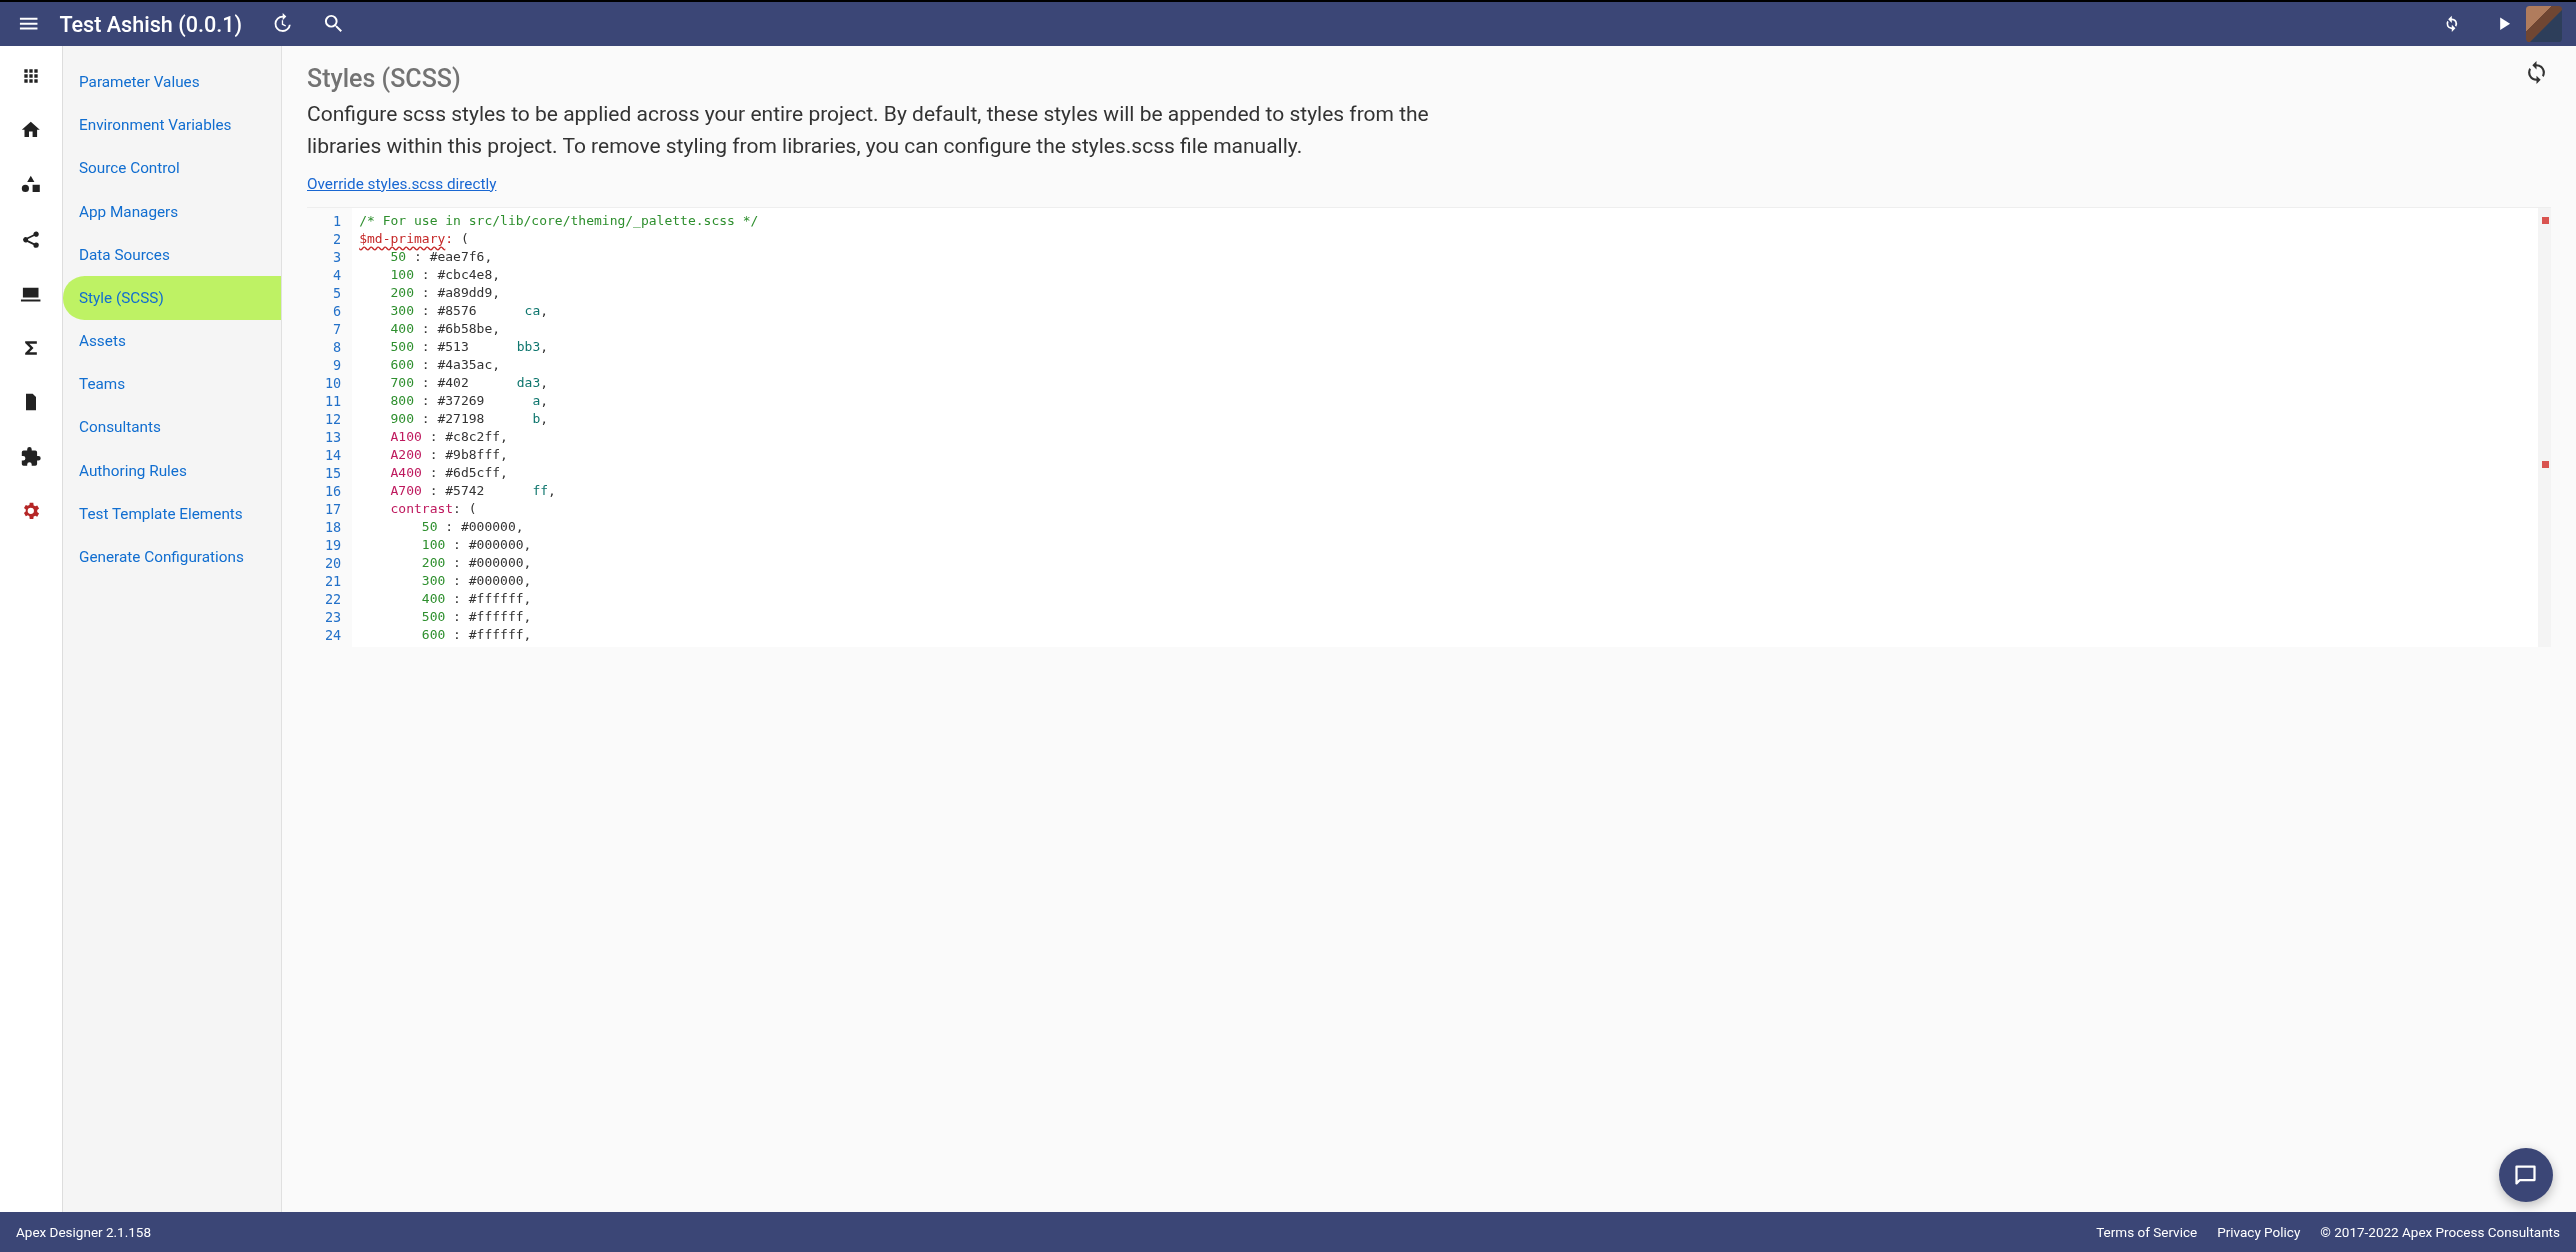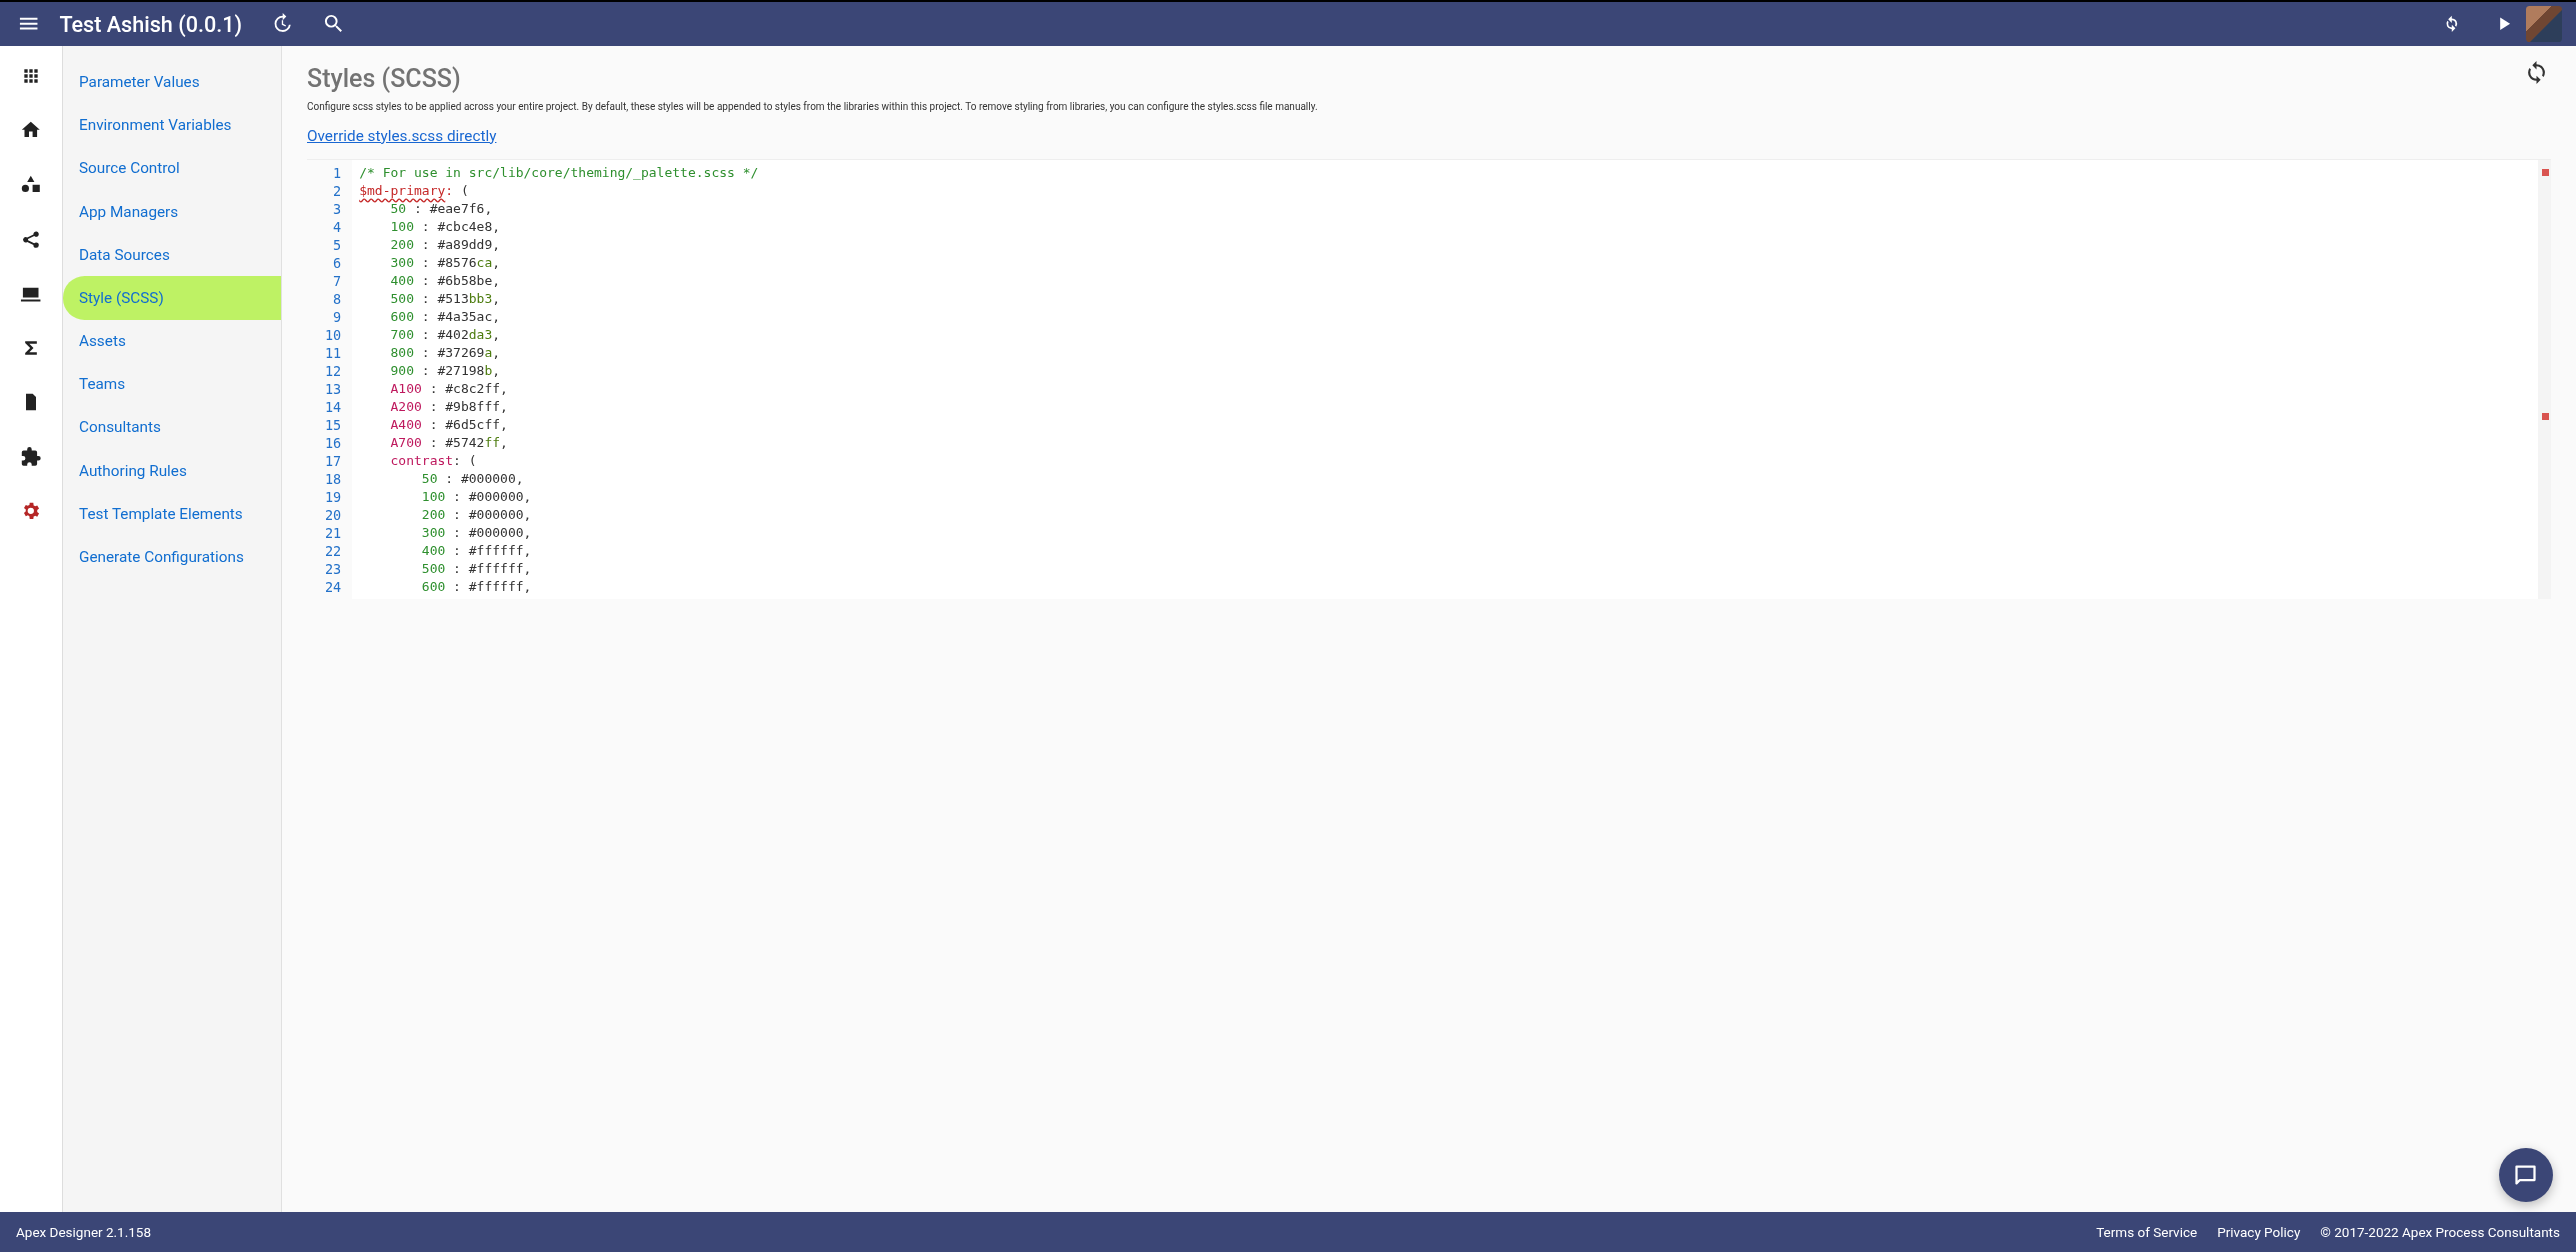--- a/index.html
+++ b/index.html
@@ -61,7 +61,7 @@
   .content { flex:1; background:#fafafa; overflow:auto; position:relative; }
   .content-inner { padding: 18px 25px 0 25px; }
   .ctitle { font-size: 25px; font-weight: 500; color: #737373; margin-bottom: 6px; }
-  .cdesc { font-size: 10px; color: #333; margin-bottom: 12.6px; line-height: 1.5; max-width: 1133px; }
+  .cdesc { font-size: 21px; color: #333; margin-bottom: 12.6px; line-height: 1.5; max-width: 1133px; }
   .clink { color: #1967d2; text-decoration: underline; font-size: 15.3px; cursor:pointer; }
   .sync-icon { position:absolute; top:14.4px; right:25px; width:27px; height:27px; cursor:pointer; }
 

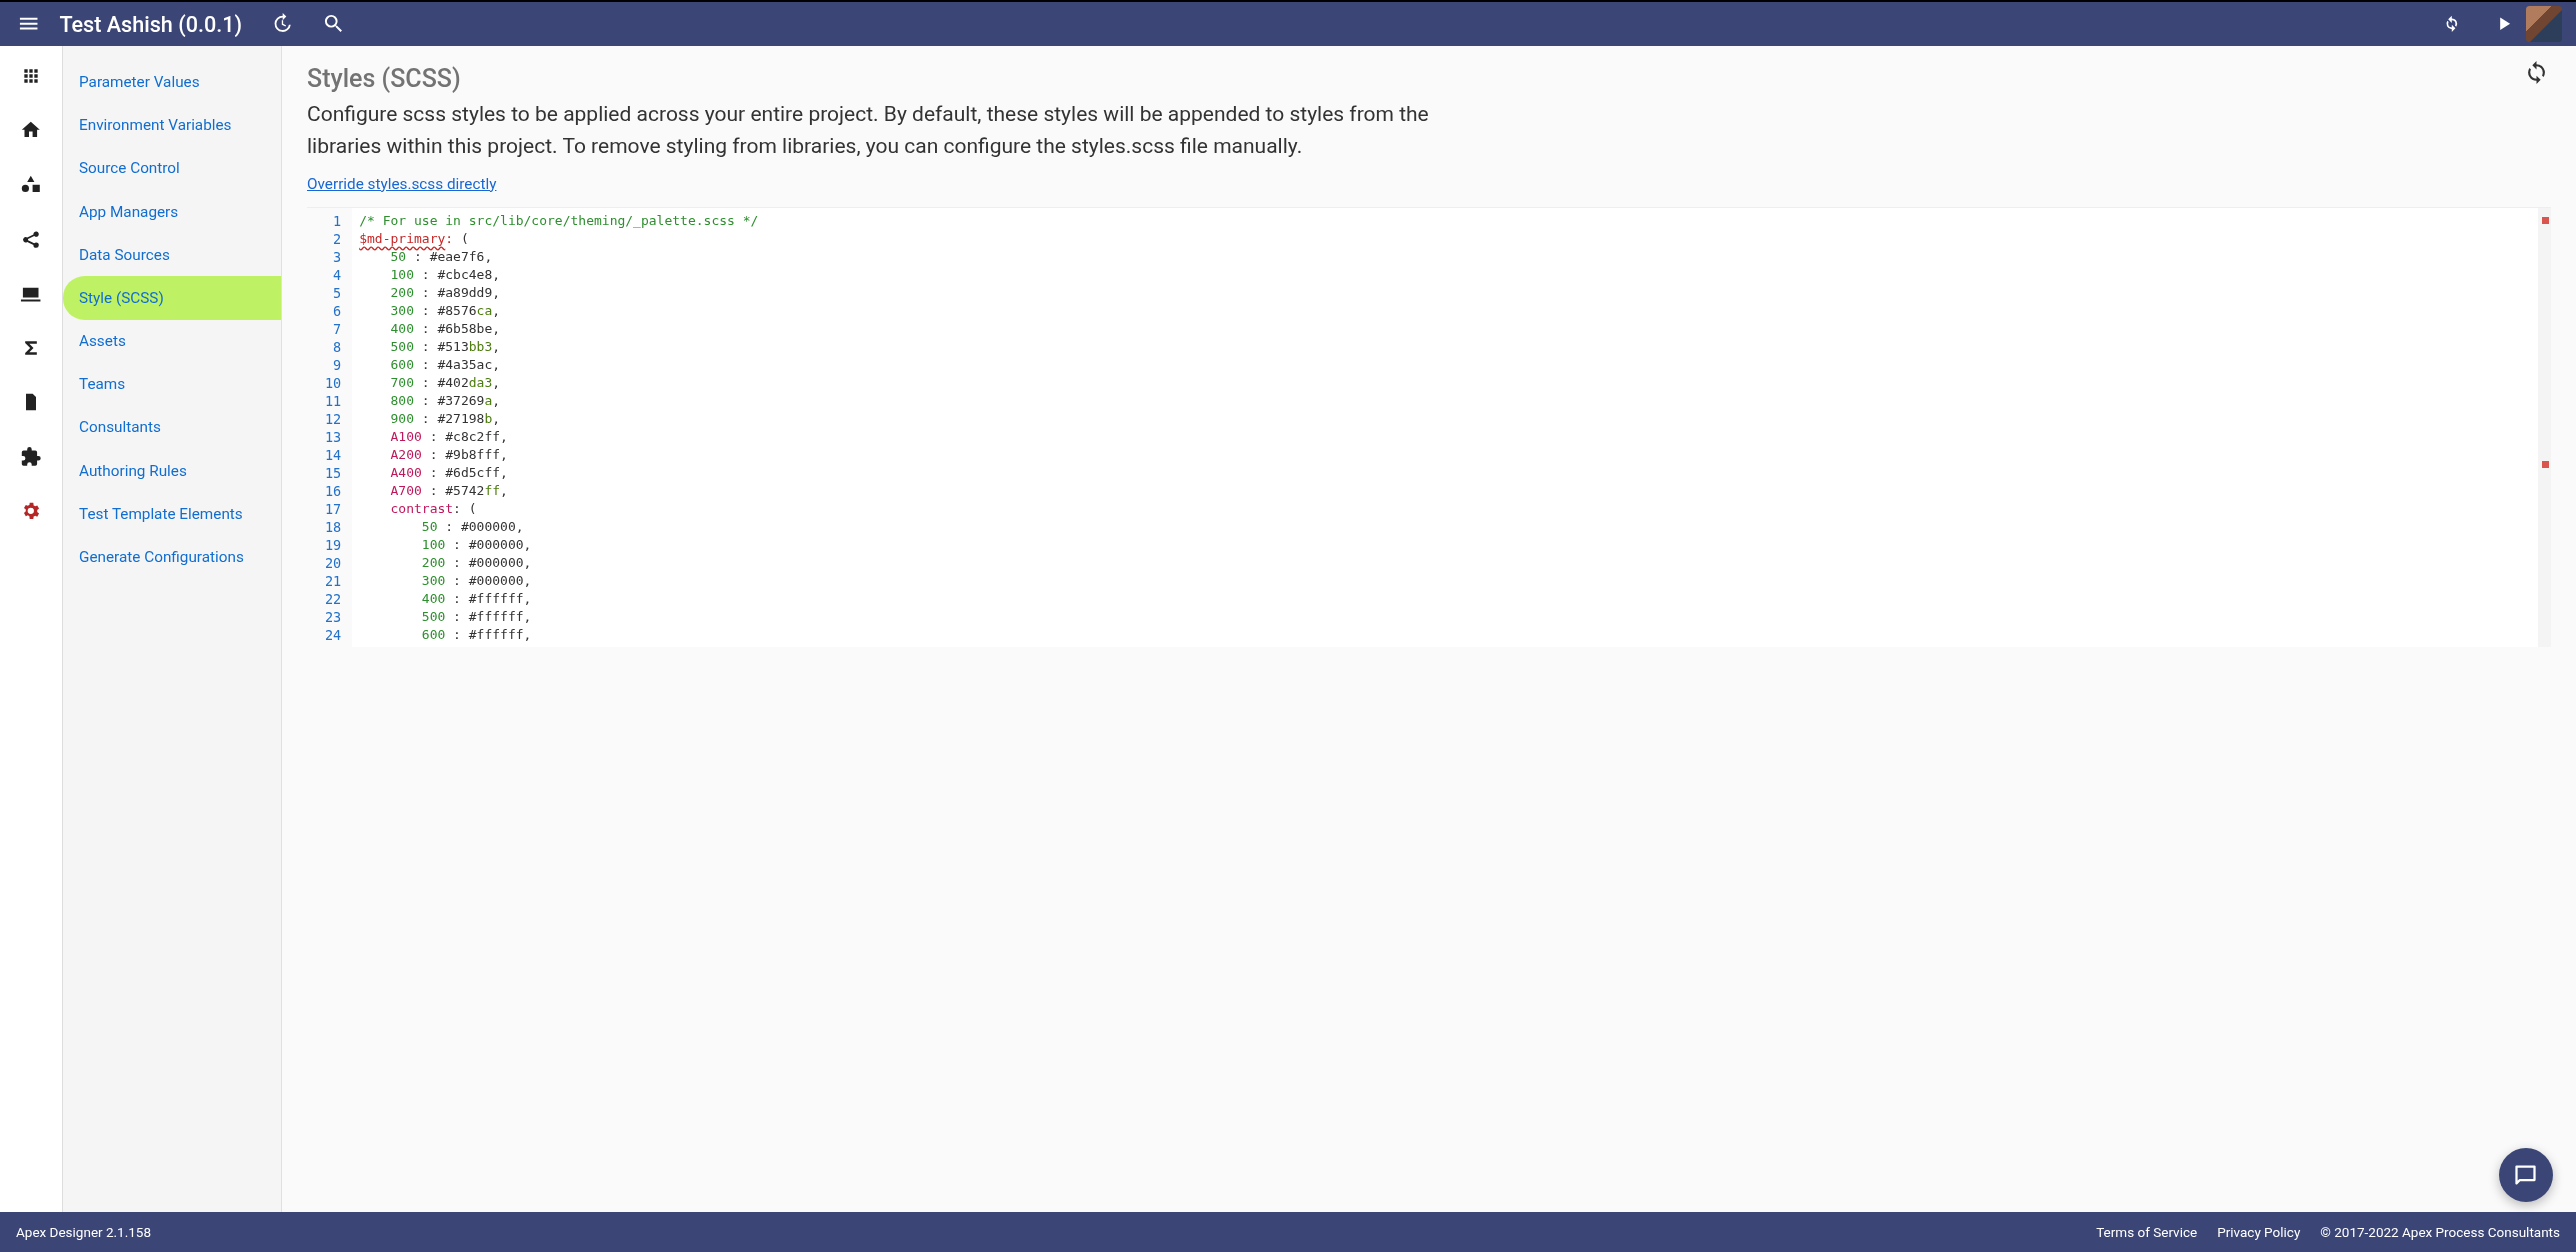--- a/index.html
+++ b/index.html
@@ -74,7 +74,7 @@
   .c-text { color: #333; }
   .c-num { color: #2e8f2e; }
   .c-hex { color: #333; }
-  .c-hexr { color: #4d7c0f; }
+  .c-hexr { color: #0f766e; margin-left: 48px; }
   .c-key { color: #be185d; }
   .underline-red { text-decoration: underline wavy #c52727; text-underline-offset: 2.7px; }
   .minimap { width:12.6px; background: #f4f4f4; position:relative; }

